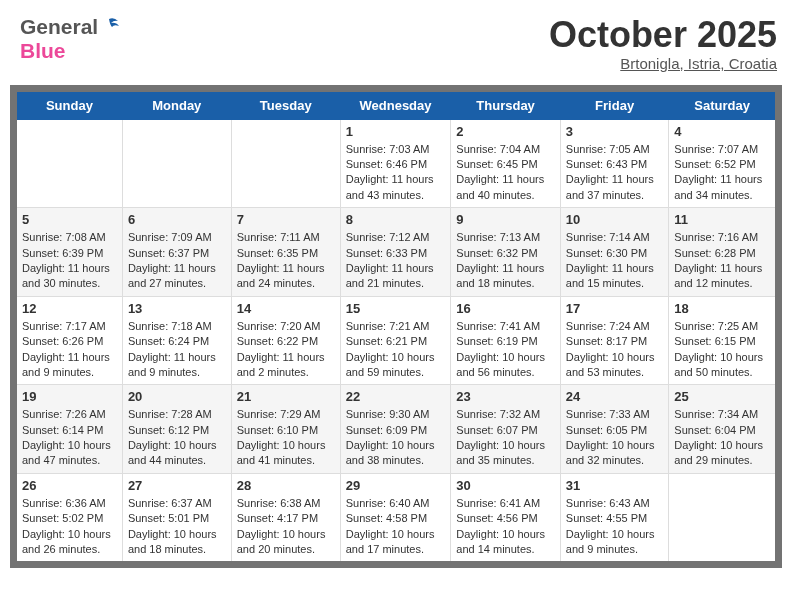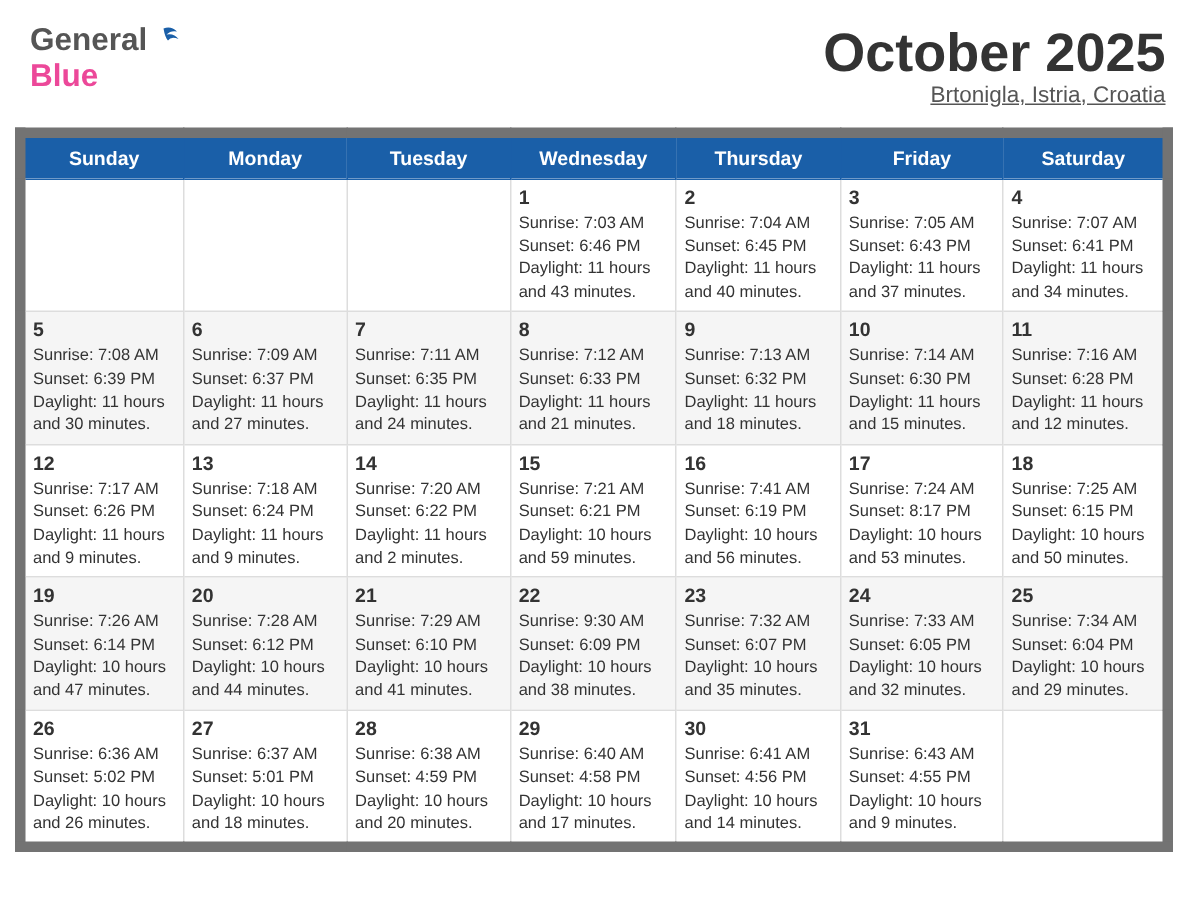--- a/index.html
+++ b/index.html
@@ -136,7 +136,7 @@
         </td>
         <td>
           <div class="day-number">4</div>
-          <div class="day-info"><span>Sunrise: 7:07 AM</span><br><span>Sunset: 6:41 PM</span><br><span>Daylight: 11 hours</span><br><span>and 34 minutes.</span></div>
+          <div class="day-info"><span>Sunrise: 7:07 AM</span><br><span>Sunset: 6:52 PM</span><br><span>Daylight: 11 hours</span><br><span>and 34 minutes.</span></div>
         </td>
       </tr>
       <tr>

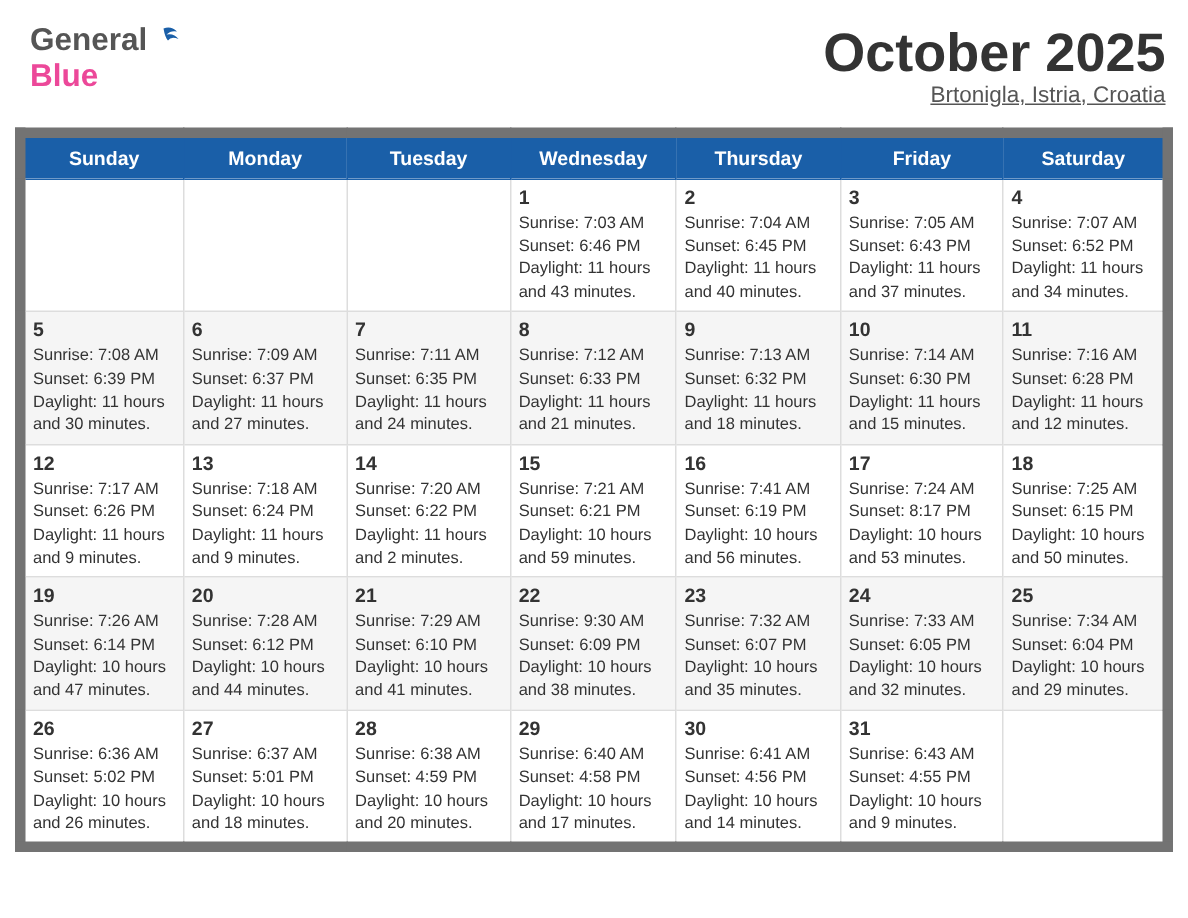--- a/index.html
+++ b/index.html
@@ -240,7 +240,7 @@
         </td>
         <td>
           <div class="day-number">28</div>
-          <div class="day-info"><span>Sunrise: 6:38 AM</span><br><span>Sunset: 4:59 PM</span><br><span>Daylight: 10 hours</span><br><span>and 20 minutes.</span></div>
+          <div class="day-info"><span>Sunrise: 6:38 AM</span><br><span>Sunset: 4:17 PM</span><br><span>Daylight: 10 hours</span><br><span>and 20 minutes.</span></div>
         </td>
         <td>
           <div class="day-number">29</div>

